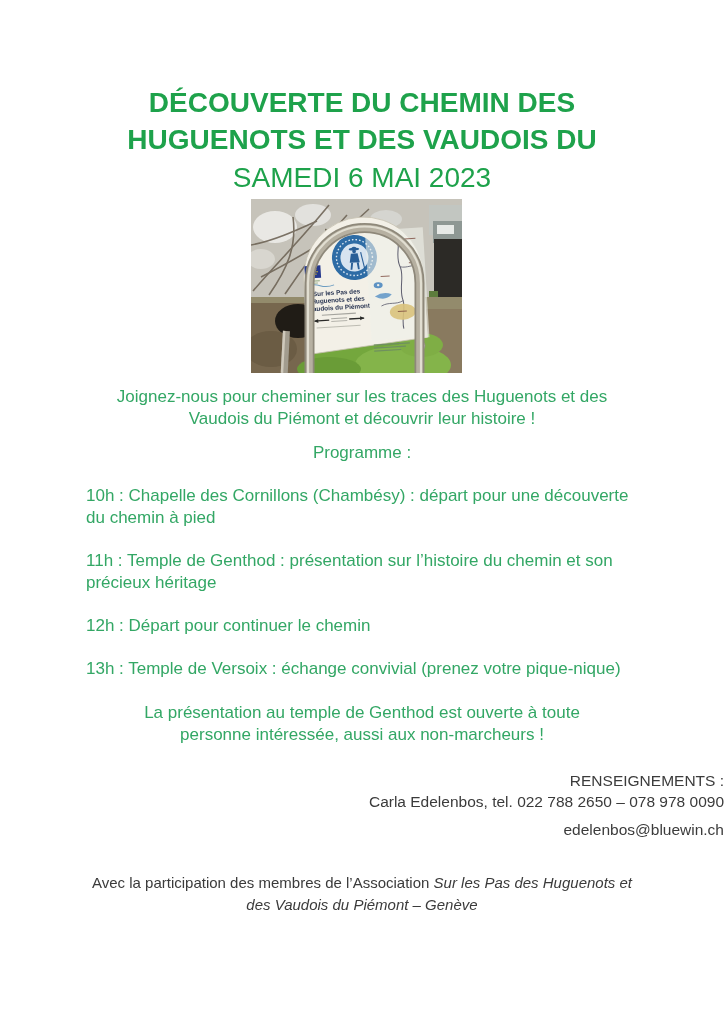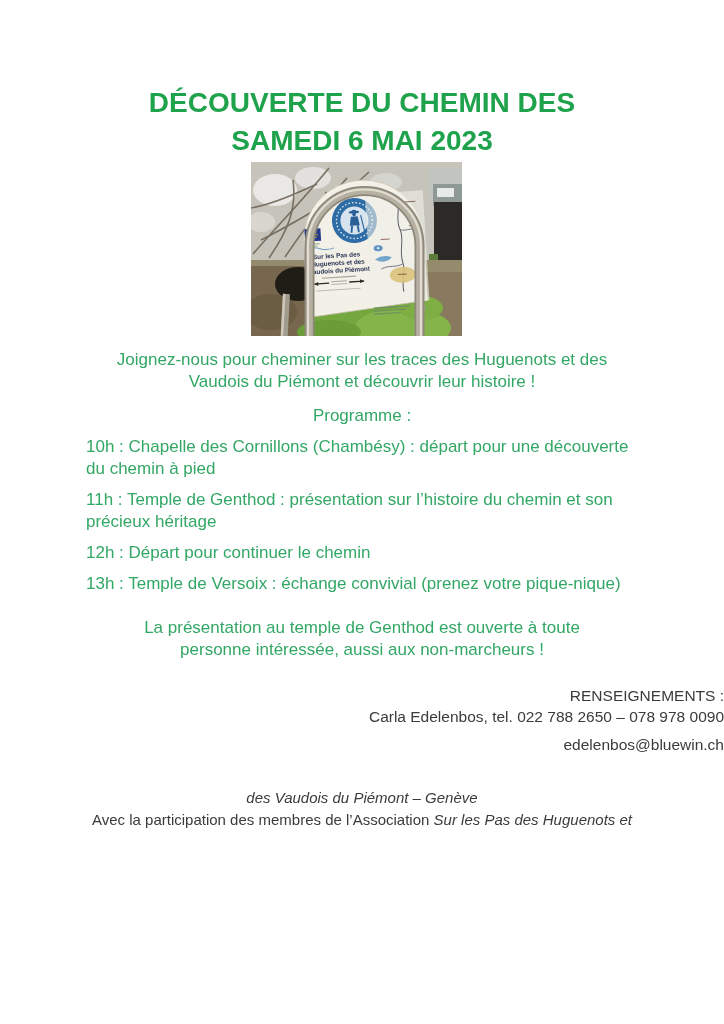--- a/index.html
+++ b/index.html
@@ -71,6 +71,7 @@
 
   <h1 class="title">
     <span>DÉCOUVERTE DU CHEMIN DES</span>
+    <span>HUGUENOTS ET DES VAUDOIS DU</span>
   </h1>
 
   <div class="date">SAMEDI 6 MAI 2023</div>

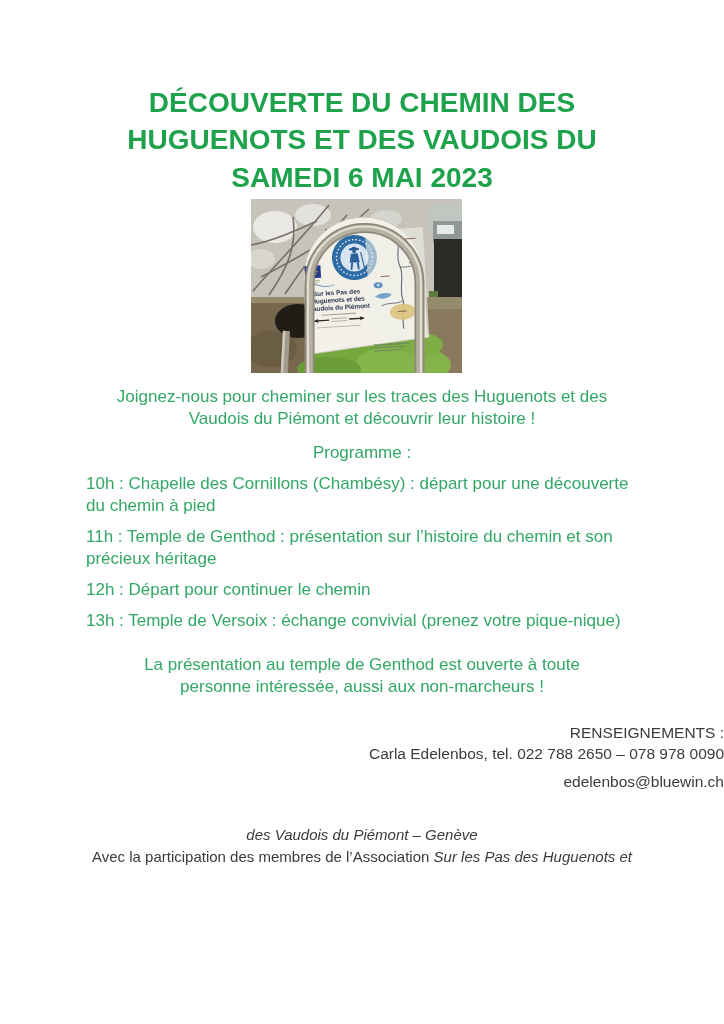--- a/index.html
+++ b/index.html
@@ -24,7 +24,7 @@
   .date {
     margin: 2px 0 0;
     color: var(--title-green, #1ea24b);
-    font-size: 28px; line-height: 36px; font-weight: bold;
+    font-size: 28px; line-height: 36px; font-weight: normal;
     text-align: center;
   }
   .photo {

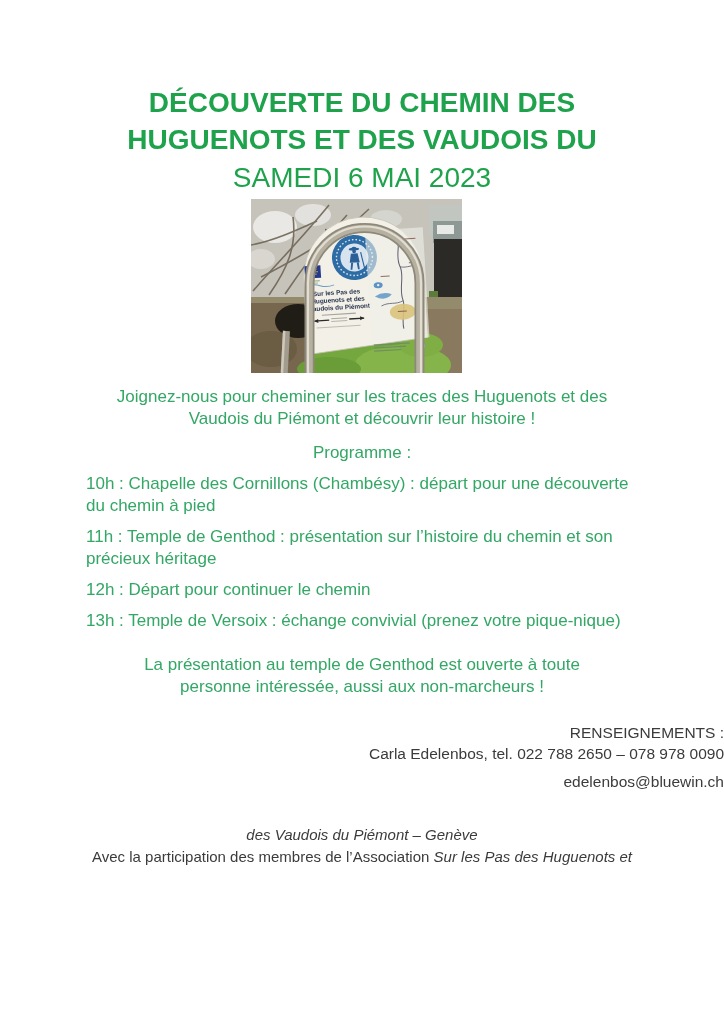--- a/index.html
+++ b/index.html
@@ -43,7 +43,7 @@
     text-align: center;
   }
   .items { width: 566px; margin-left: 86px; }
-  .items p { margin: 9px 0 0; }
+  .items p { margin: 21px 0 0; }
   .note {
     margin: 22px auto 0;
     max-width: 490px;

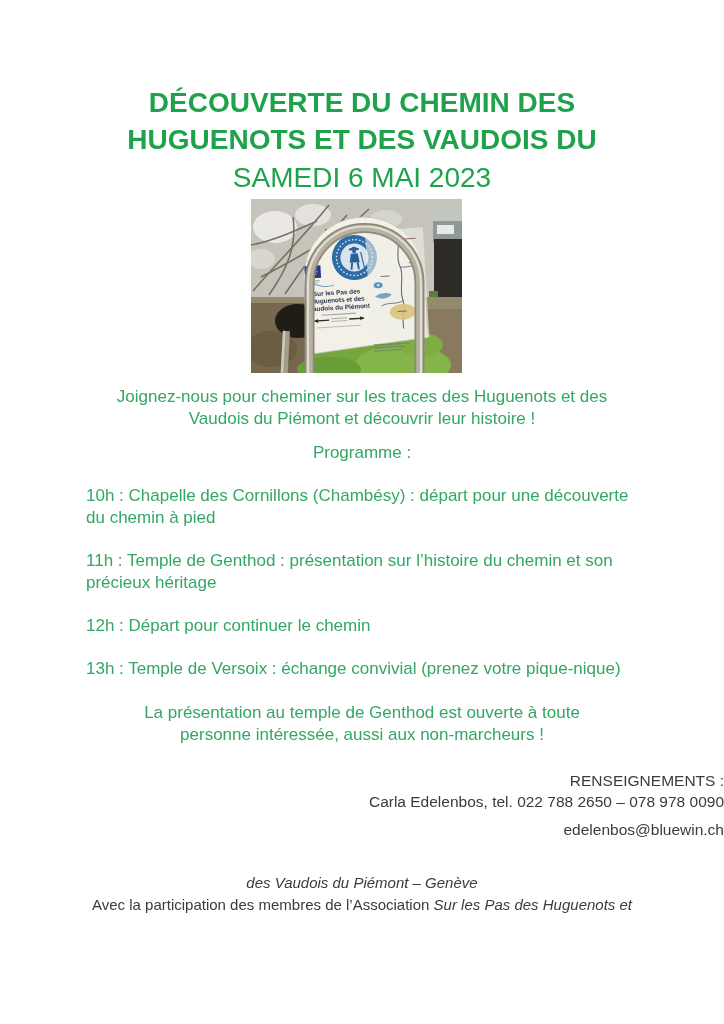--- a/index.html
+++ b/index.html
@@ -224,8 +224,8 @@
   </div>
 
   <div class="footer">
+    <div><span>Avec la participation des membres de l’Association</span> <i>Sur les Pas des Huguenots et</i></div>
     <div><i>des Vaudois du Piémont – Genève</i></div>
-    <div><span>Avec la participation des membres de l’Association</span> <i>Sur les Pas des Huguenots et</i></div>
   </div>
 
 </div>

